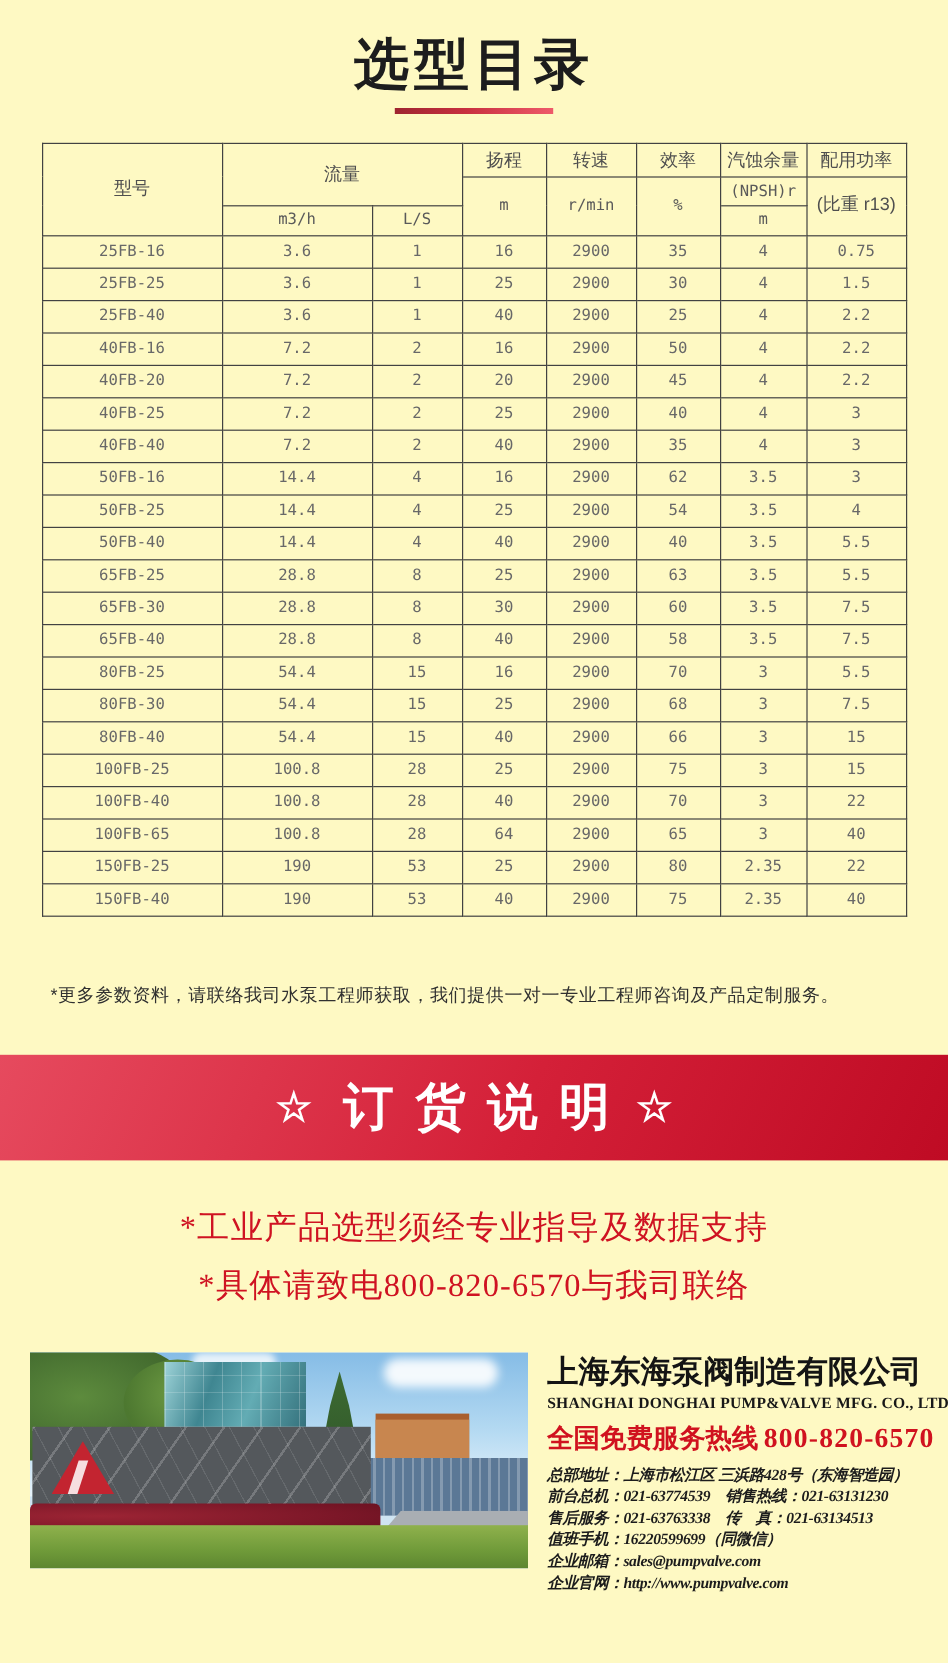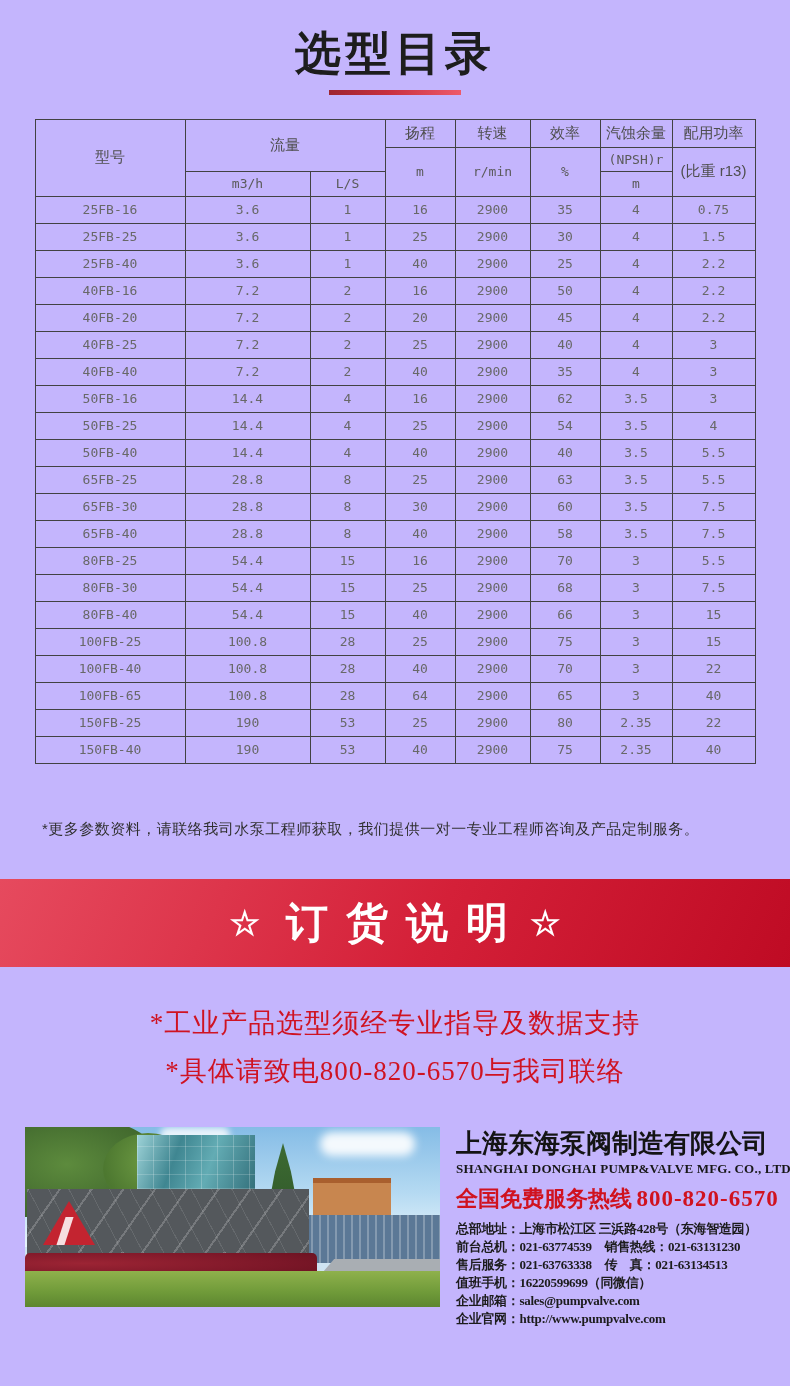--- a/index.html
+++ b/index.html
@@ -3,7 +3,7 @@
 <meta charset="utf-8">
 <style>
   html,body{margin:0;padding:0;background:#ffffff;}
-  .page{position:relative;width:790px;height:1386px;background:#c4b5fd;overflow:hidden;
+  .page{position:relative;width:790px;height:1386px;background:#fef9c3;overflow:hidden;
         font-family:"Liberation Sans",sans-serif;}
 
   

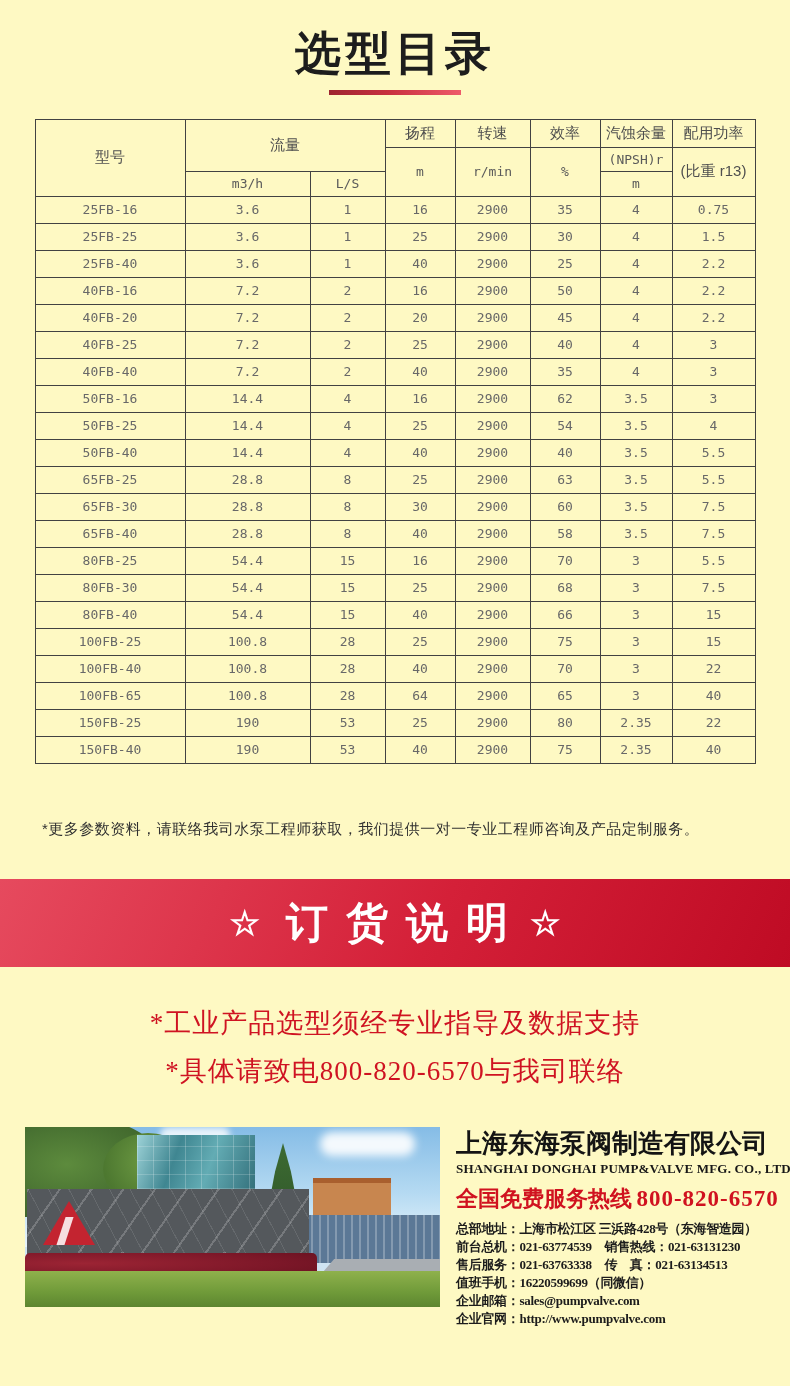--- a/index.html
+++ b/index.html
@@ -101,7 +101,7 @@
                   color:#d0121f;letter-spacing:1px;}
   .contacts{margin-top:6px;}
   .contact-line{font-family:"Liberation Serif",serif;font-weight:bold;font-size:13px;
-                color:#1c1c1c;line-height:18px;white-space:nowrap;letter-spacing:-0.3px;}
+                color:#1c1c1c;line-height:18px;white-space:nowrap;letter-spacing:-0.3px;font-style:italic;}
 </style>
 </head>
 <body>

